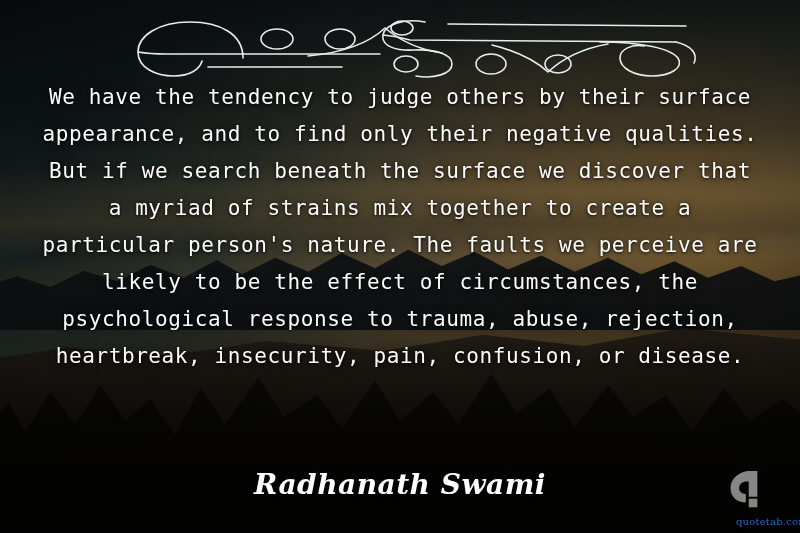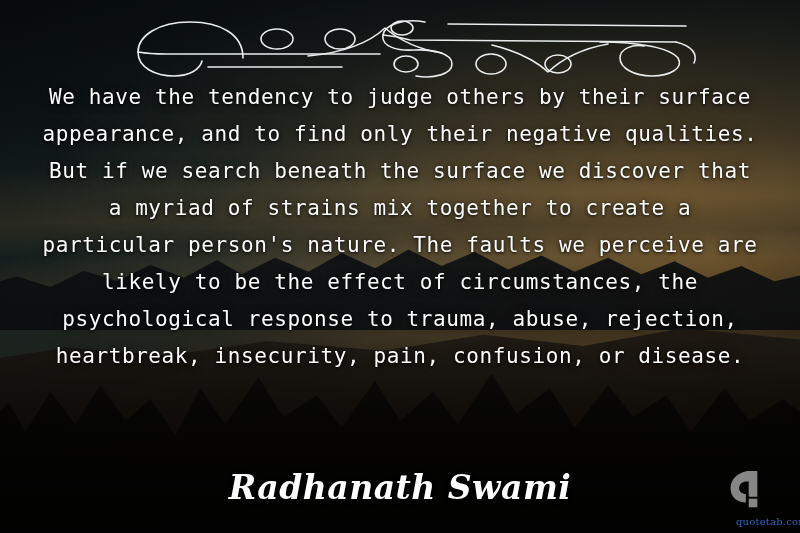--- a/index.html
+++ b/index.html
@@ -112,7 +112,7 @@
     font-family: "DejaVu Serif", "Liberation Serif", serif;
     font-style: italic;
     font-weight: bold;
-    font-size: 33px;
+    font-size: 28px;
     letter-spacing: 0.5px;
     text-shadow: 0 2px 5px rgba(0,0,0,0.9);
   }

